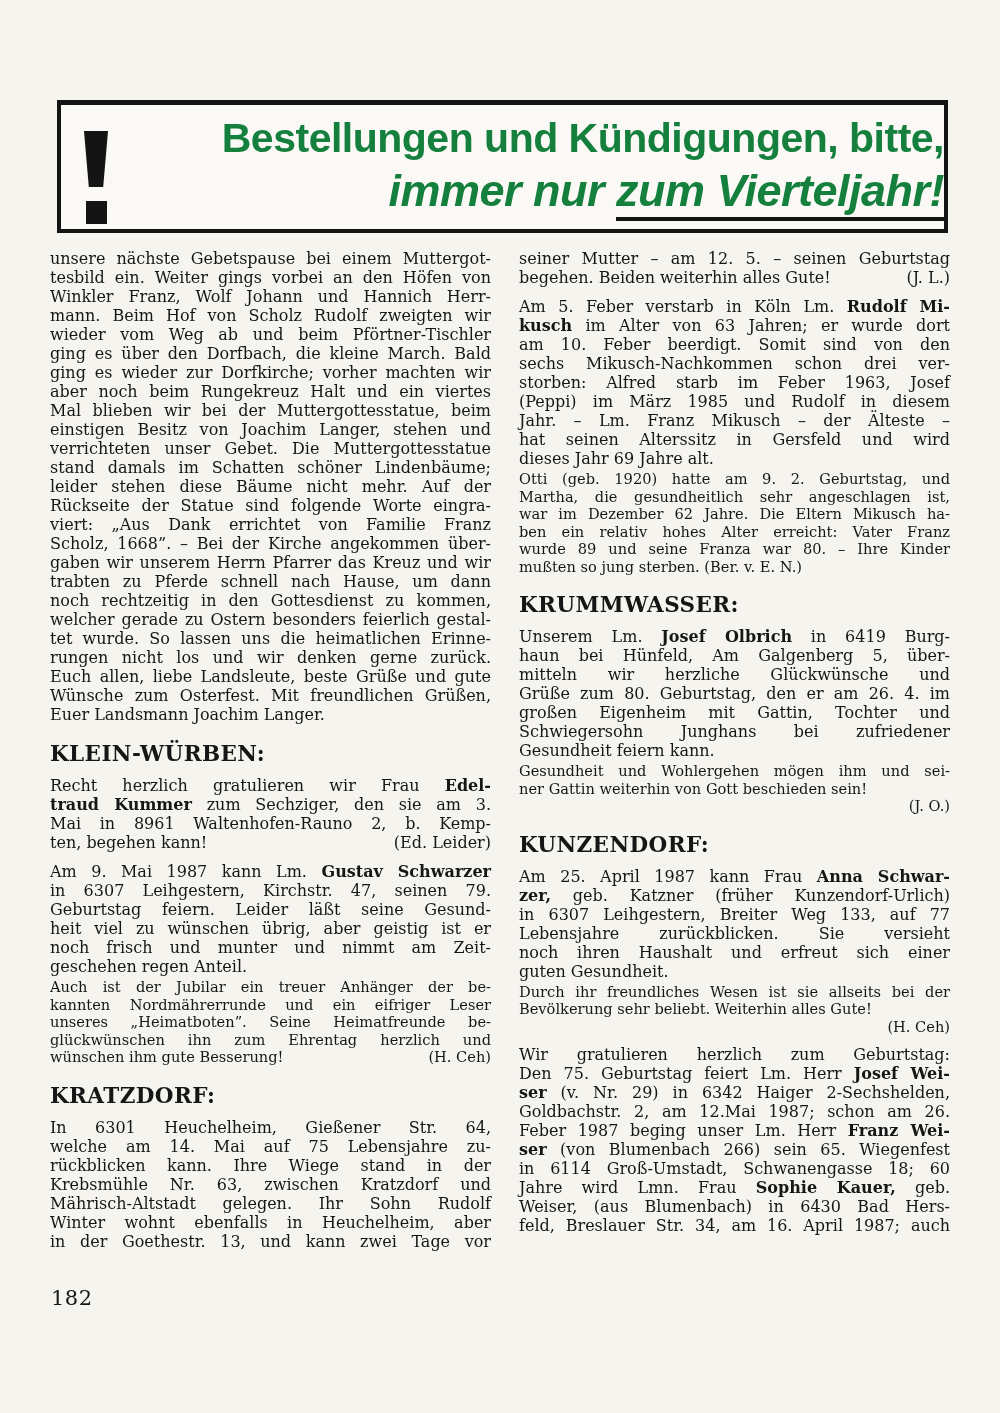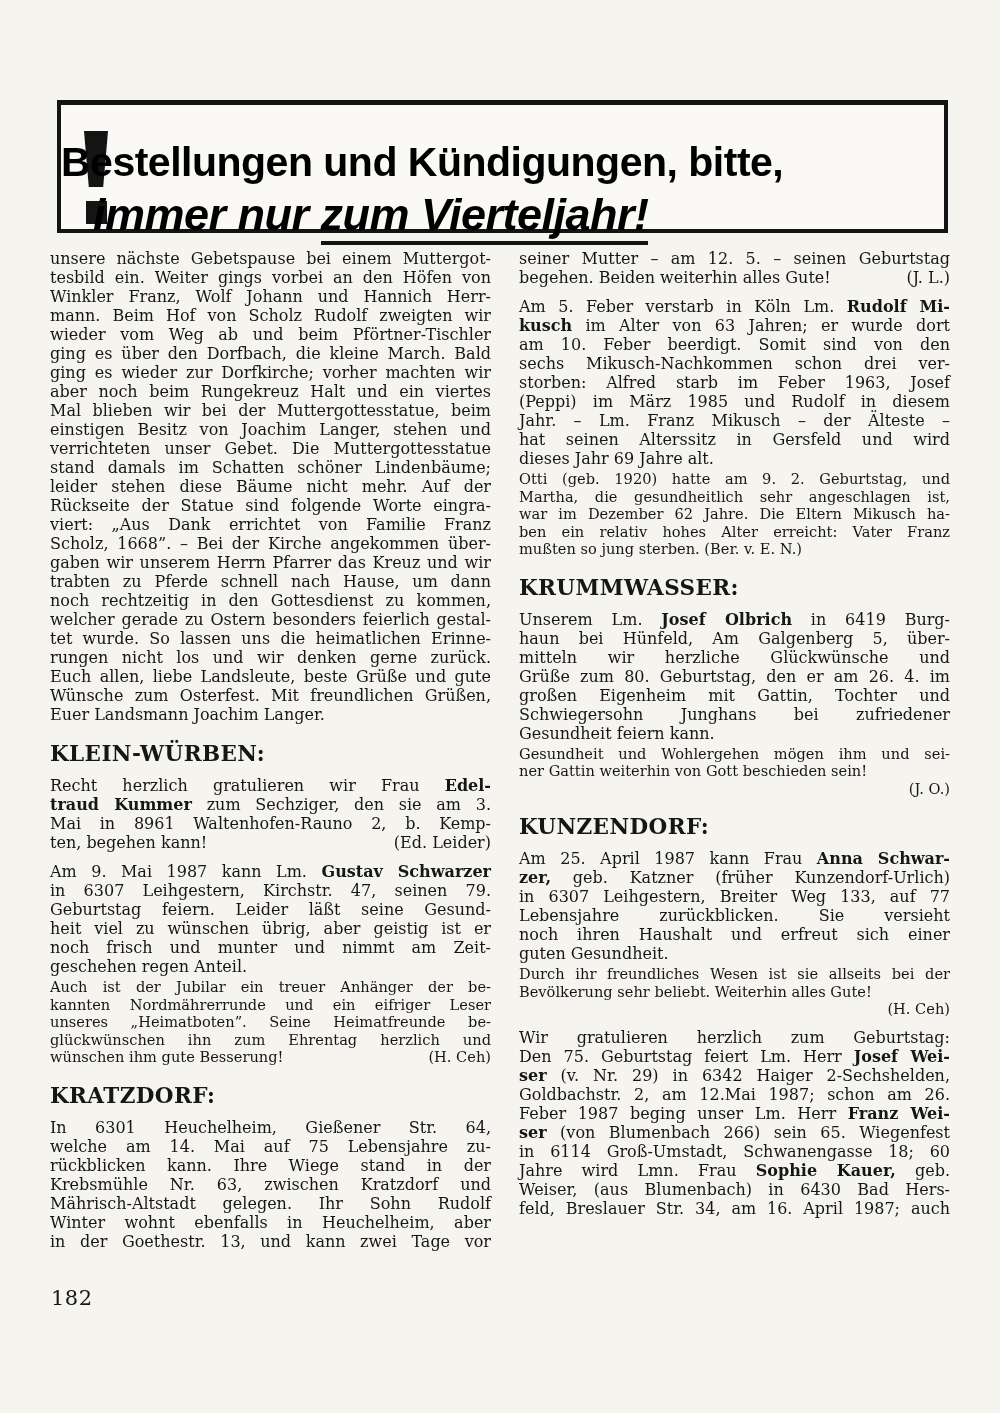--- a/index.html
+++ b/index.html
@@ -42,10 +42,10 @@
   }
   .notice-text {
     position: absolute;
-    left: 0; right: 0; top: 36px;
-    text-align: left;
+    left: 0; right: 0; top: 12px;
+    text-align: right;
     font-family: "Liberation Sans", sans-serif;
-    color: #000000;
+    color: #15803d;
   }
   .notice-line1 {
     font-size: 41px;

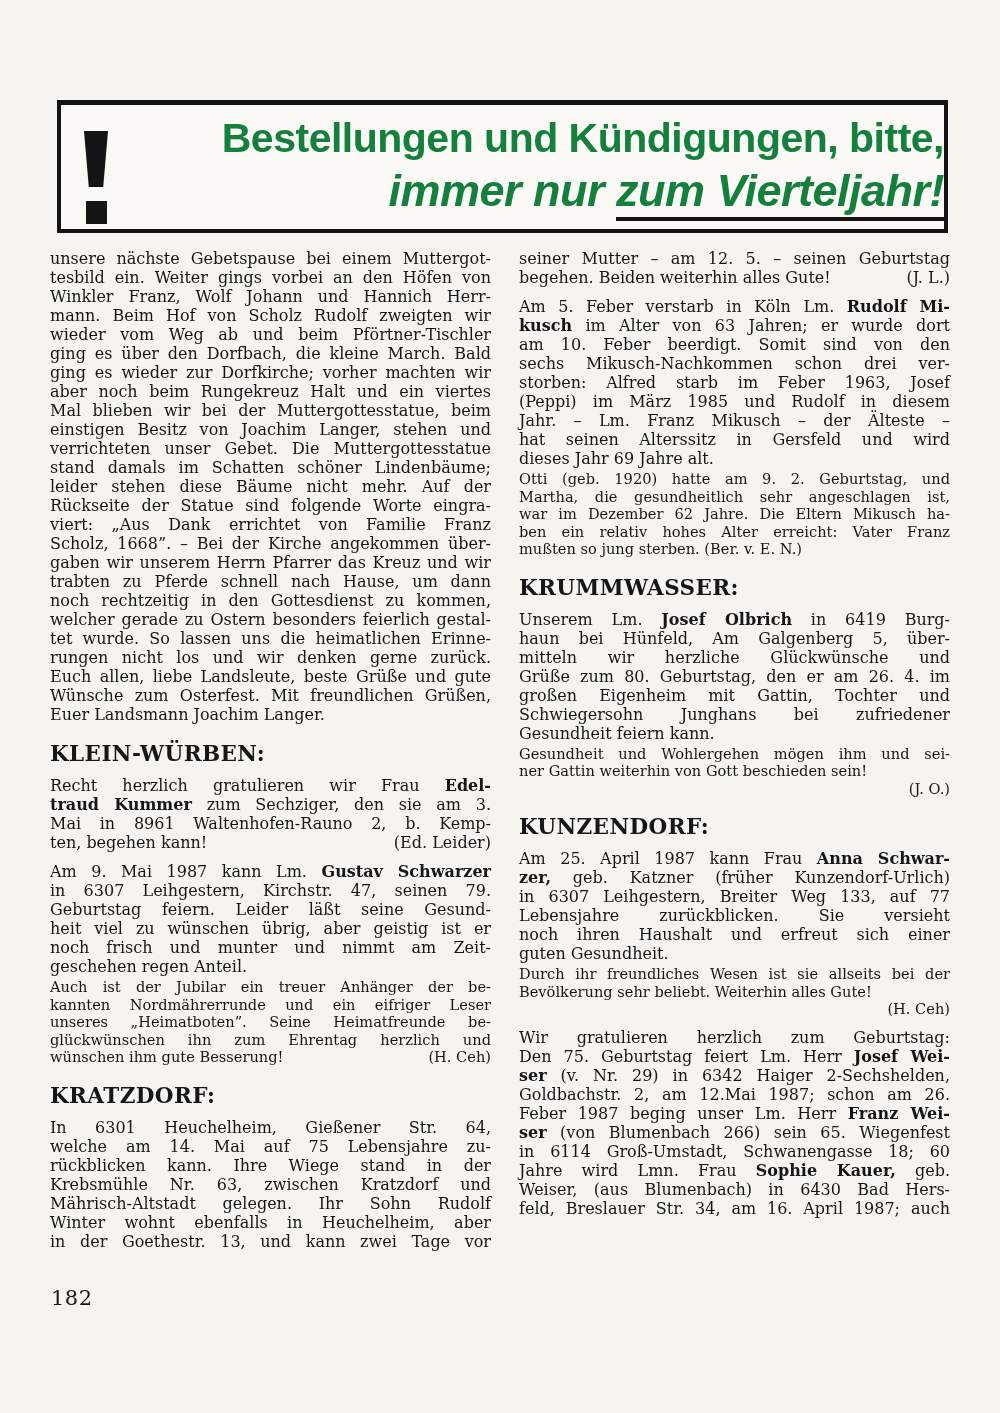--- a/index.html
+++ b/index.html
@@ -226,6 +226,7 @@
           <div class="line just"><span class="line-text"><span>Martha, die gesundheitlich sehr angeschlagen ist,</span></span></div>
           <div class="line just"><span class="line-text"><span>war im Dezember 62 Jahre. Die Eltern Mikusch ha-</span></span></div>
           <div class="line just"><span class="line-text"><span>ben ein relativ hohes Alter erreicht: Vater Franz</span></span></div>
+          <div class="line just"><span class="line-text"><span>wurde 89 und seine Franza war 80. – Ihre Kinder</span></span></div>
           <div class="line last"><span class="line-text"><span>mußten so jung sterben. (Ber. v. E. N.)</span></span></div>
         </div>
         <div class="section-heading">KRUMMWASSER:</div>

